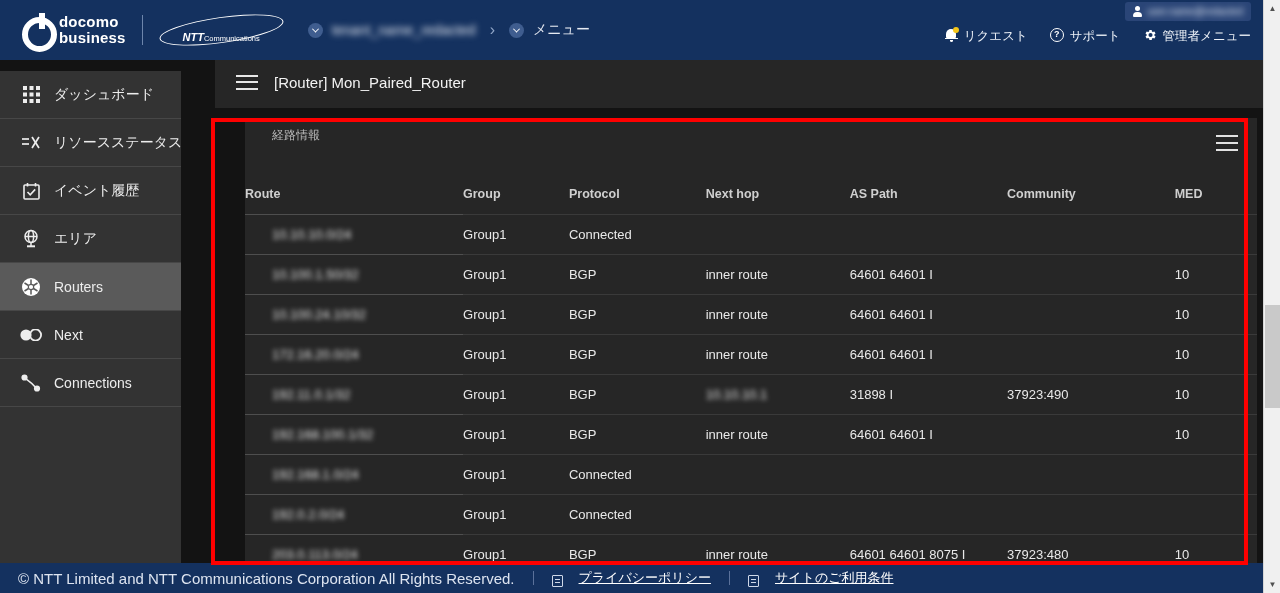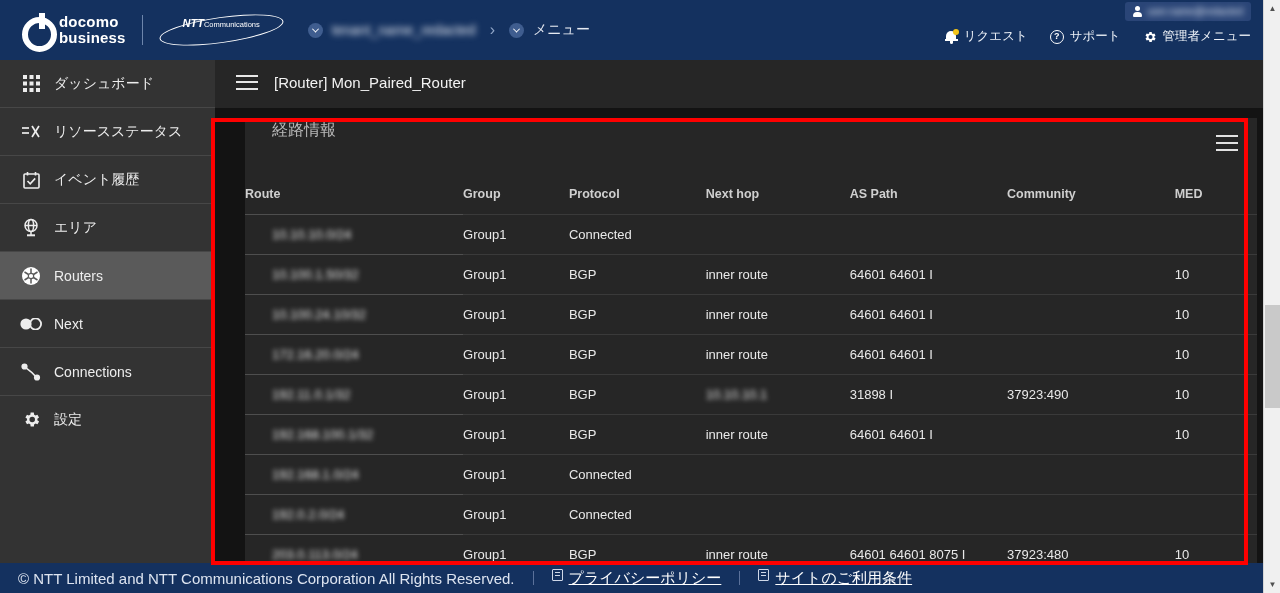--- a/index.html
+++ b/index.html
@@ -51,7 +51,7 @@
   .logo-divider { width: 1px; height: 30px; background: #6d85ab; margin: 0 16px; }
   .ntt-logo {
     position: relative; width: 125px; height: 26px;
-    display: flex; align-items: flex-start; justify-content: center;
+    display: flex; align-items: flex-end; justify-content: center;
   }
   .ntt-logo .ell {
     position: absolute; inset: 0; border: 1.5px solid #ffffff; border-radius: 50%;

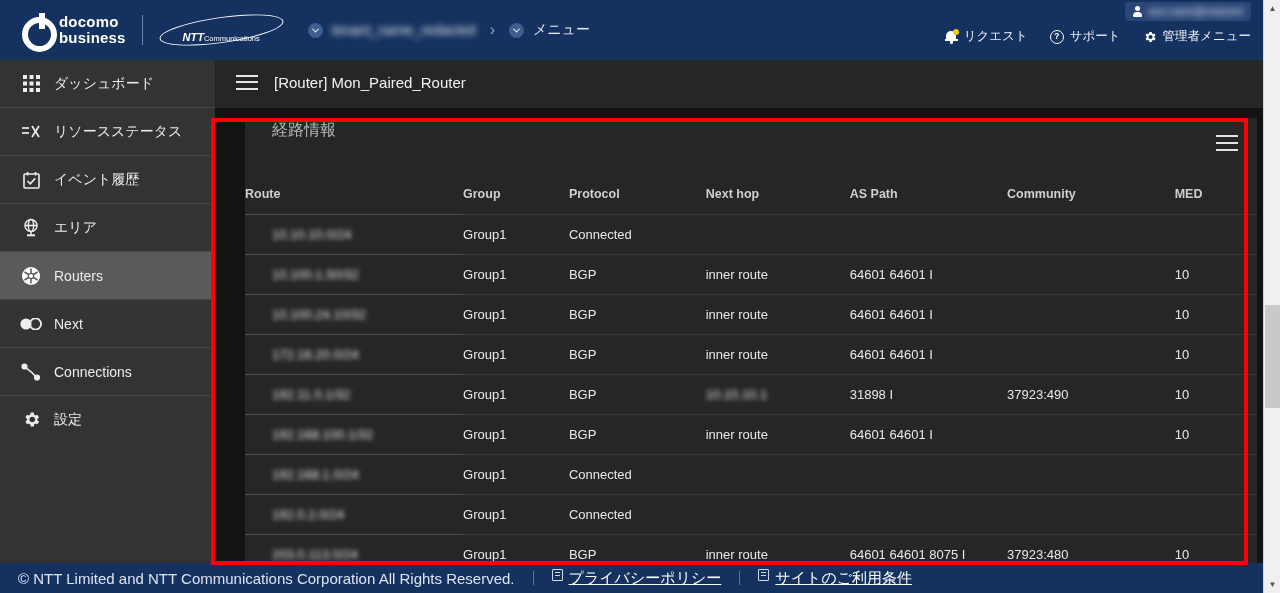--- a/index.html
+++ b/index.html
@@ -104,7 +104,7 @@
     display: flex; align-items: center; gap: 22px;
   }
   .hdr-action {
-    display: flex; align-items: center; gap: 6px;
+    display: flex; gap: 6px;
     color: #eef2f8; font-size: 12.5px; white-space: nowrap; cursor: pointer;
   }
   .ico-bell { position: relative; width: 13px; height: 14px; flex: 0 0 auto; }

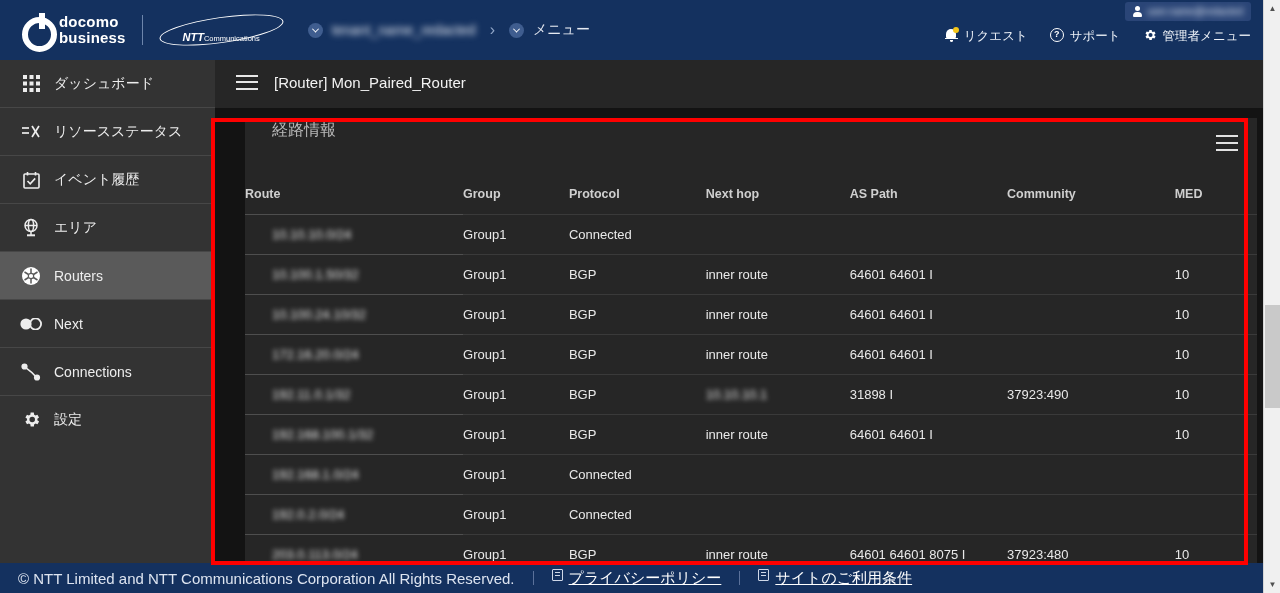--- a/index.html
+++ b/index.html
@@ -133,7 +133,7 @@
 
   
   .sidebar {
-    position: absolute; left: 0; top: 60px; width: 215px; height: 503px;
+    position: absolute; left: 0; top: 71px; width: 181px; height: 503px;
     background: #333333; z-index: 20;
   }
   .side-item {

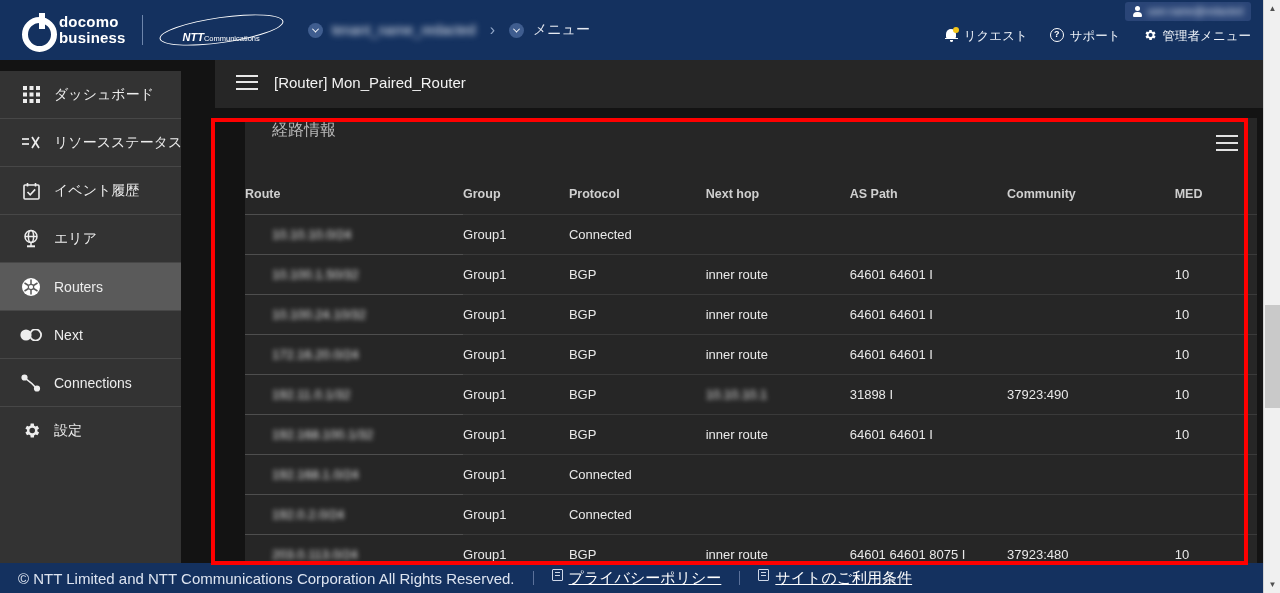--- a/index.html
+++ b/index.html
@@ -172,8 +172,8 @@
     position: relative; height: 56px;
   }
   .card-title {
-    position: absolute; left: 27px; top: 2px;
-    color: #b9b9b9; font-size: 16px;
+    position: absolute; left: 27px; top: 9px;
+    color: #b9b9b9; font-size: 12px;
   }
   .card-menu {
     position: absolute; right: 19px; top: 17px;

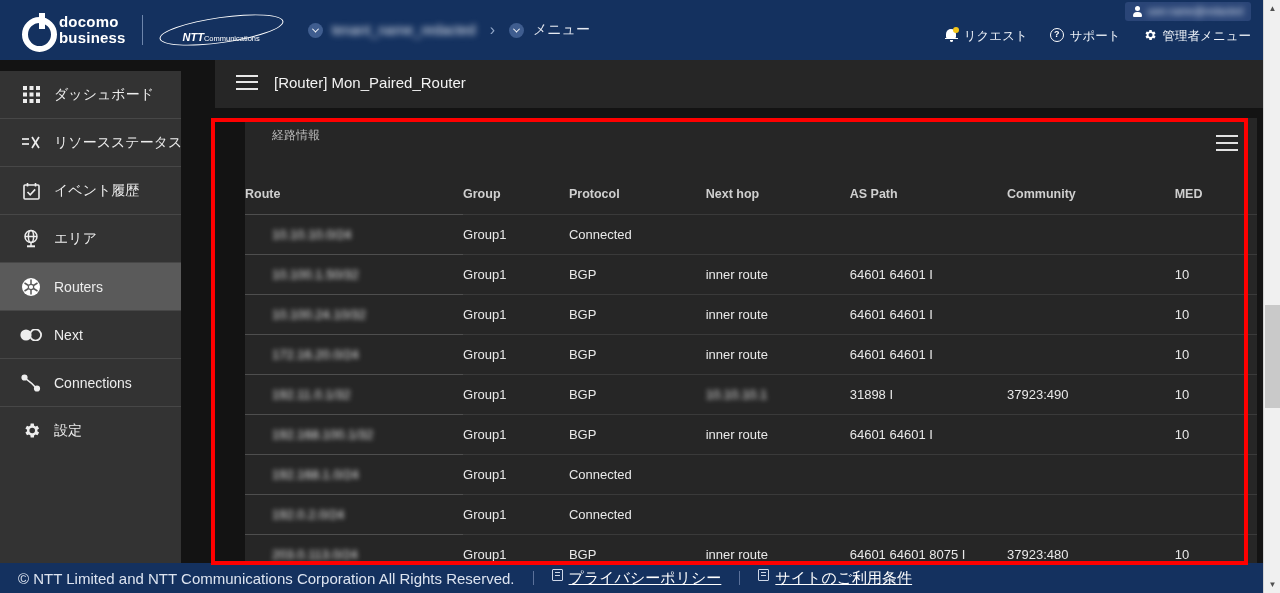--- a/index.html
+++ b/index.html
@@ -388,14 +388,6 @@
     </div>
     <div class="side-sep"></div>
 
-    <div class="side-item">
-      <span class="si-ico">
-        <svg width="19" height="19" viewBox="0 0 24 24" fill="#ededed">
-          <path d="M19.4 13a7.8 7.8 0 000-2l2.1-1.6-2-3.5-2.5 1a7.6 7.6 0 00-1.7-1l-.4-2.6H10.9l-.4 2.6c-.6.3-1.2.6-1.7 1l-2.5-1-2 3.5L6.4 11a7.8 7.8 0 000 2l-2.1 1.6 2 3.5 2.5-1c.5.4 1.1.8 1.7 1l.4 2.6h4.1l.4-2.6c.6-.3 1.2-.6 1.7-1l2.5 1 2-3.5-2.2-1.6zM12.9 15.5a3.5 3.5 0 110-7 3.5 3.5 0 010 7z"></path>
-        </svg>
-      </span>
-      <span class="side-label">設定</span>
-    </div>
   </nav>
 
   <div class="pageheader">

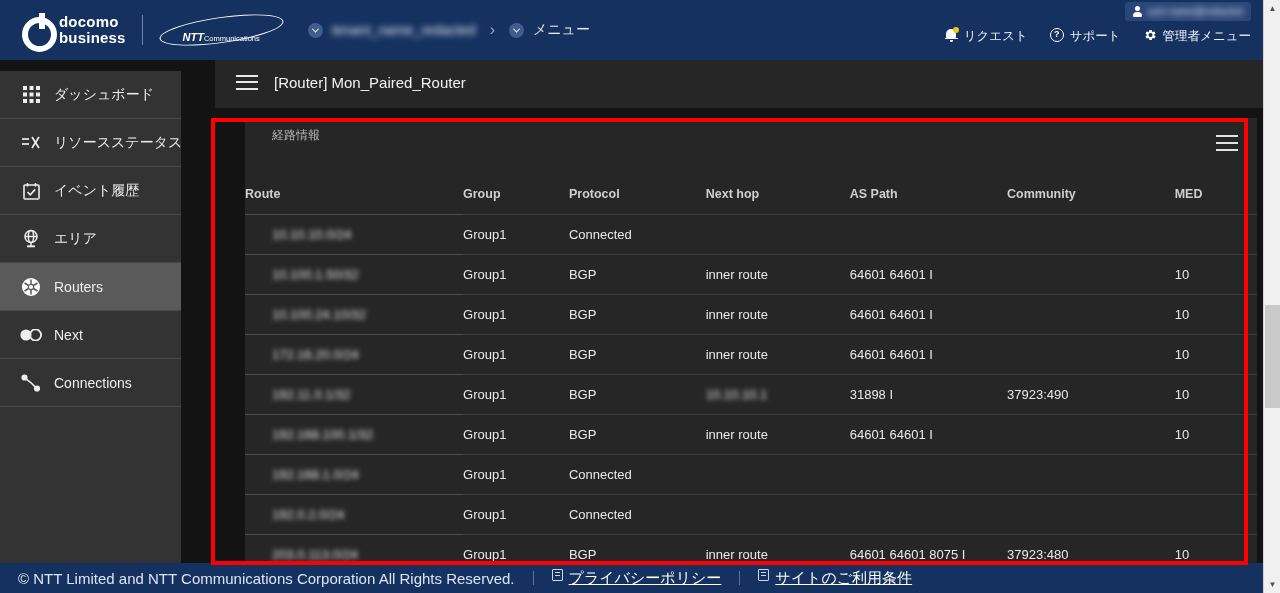--- a/index.html
+++ b/index.html
@@ -216,8 +216,8 @@
   .foot-copy { color: #dde4f0; font-size: 15px; margin-left: 18px; white-space: nowrap; }
   .foot-div { width: 1px; height: 14px; background: #5b719a; margin: 0 18px; }
   .foot-link {
-    display: flex; align-items: flex-start; gap: 6px;
-    color: #ffffff; font-size: 15px; text-decoration: underline; cursor: pointer; white-space: nowrap;
+    display: flex; align-items: flex-end; gap: 16px;
+    color: #ffffff; font-size: 13px; text-decoration: underline; cursor: pointer; white-space: nowrap;
   }
   .doc-ico {
     width: 11px; height: 12px; border: 1.3px solid #cfd8e8; border-radius: 1px;

